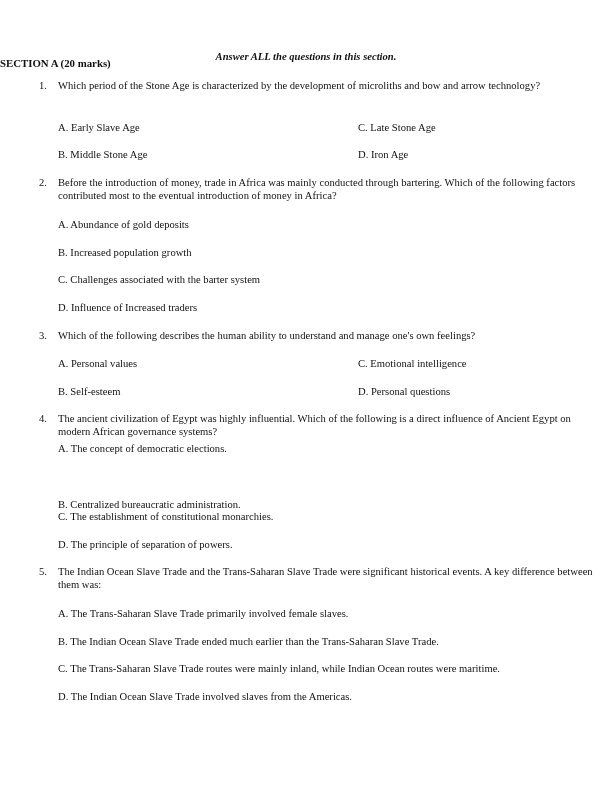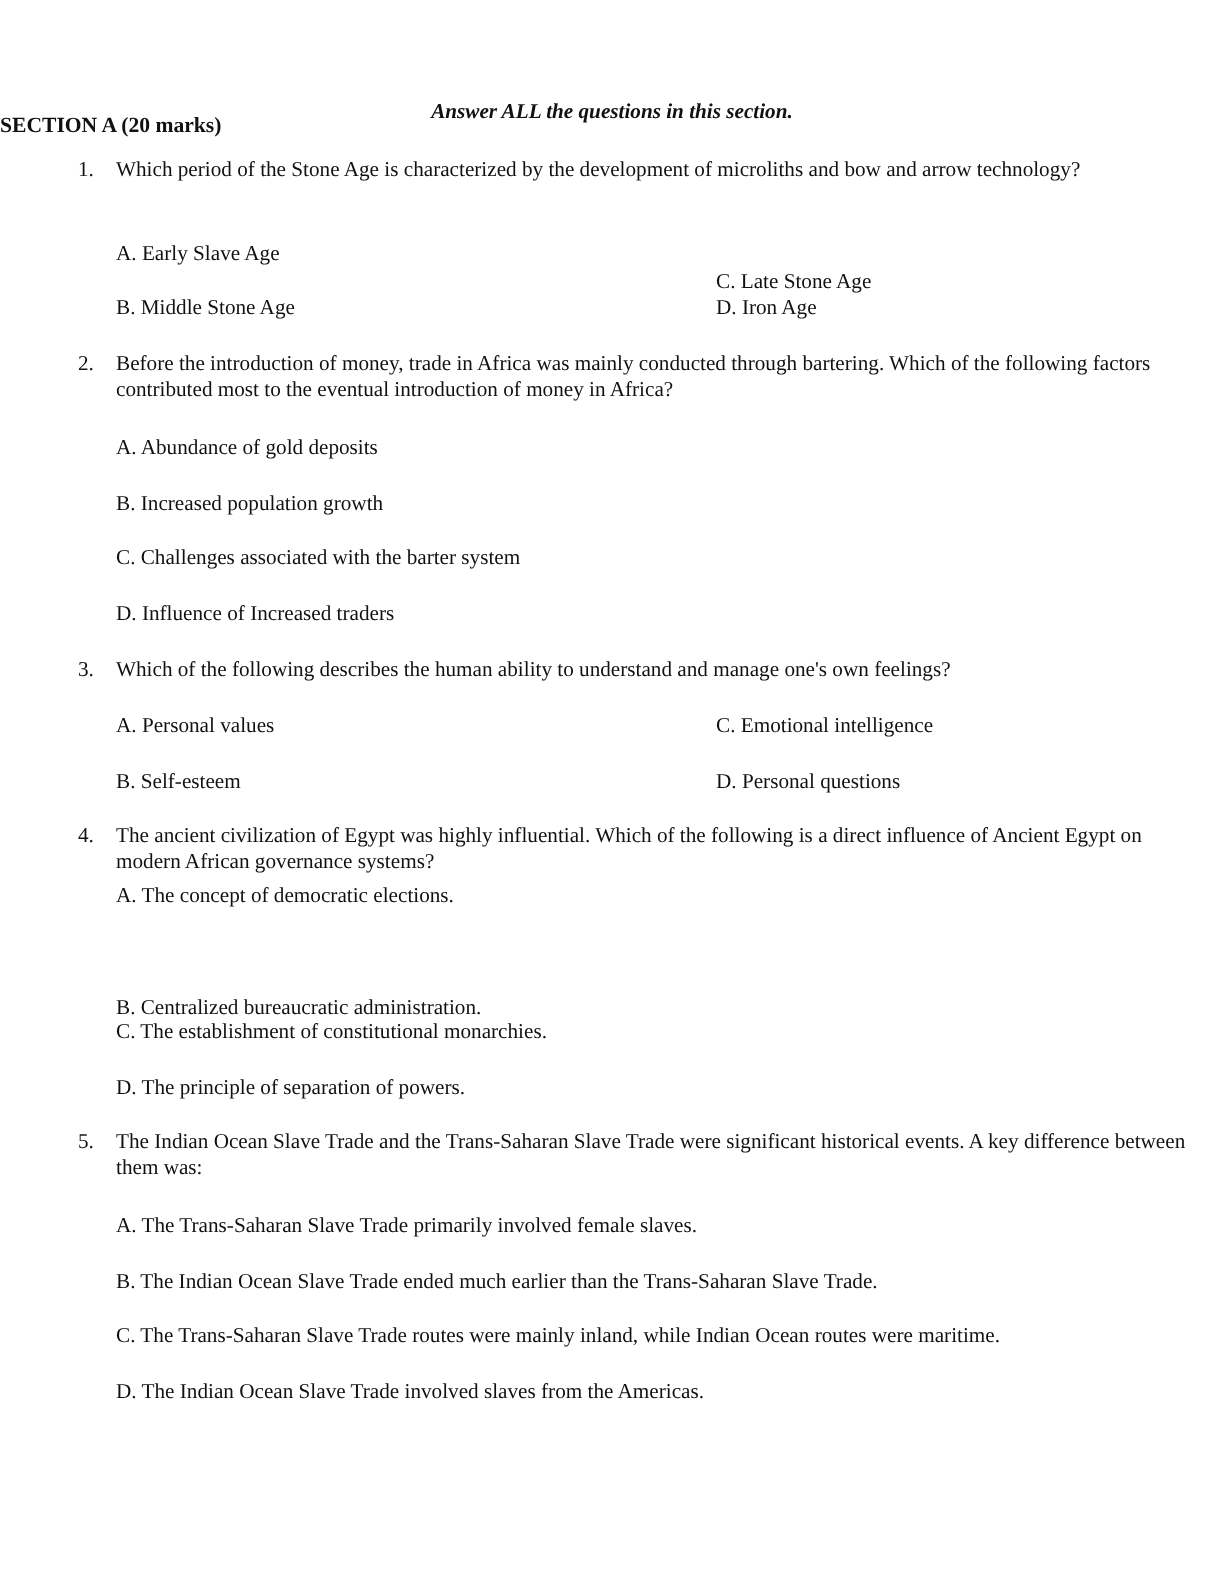--- a/index.html
+++ b/index.html
@@ -44,7 +44,7 @@
     <div class="abs qtext" style="top:79px; width:520px">Which period of the Stone Age is characterized by the development of microliths and bow and arrow technology?</div>
     <span class="abs optL" style="top:121px">A. Early Slave Age</span>
     <span class="abs optL" style="top:148px">B. Middle Stone Age</span>
-    <span class="abs optR" style="top:135px">C. Late Stone Age</span>
+    <span class="abs optR" style="top:121px">C. Late Stone Age</span>
     <span class="abs optR" style="top:148px">D. Iron Age</span>
   </div>
 

